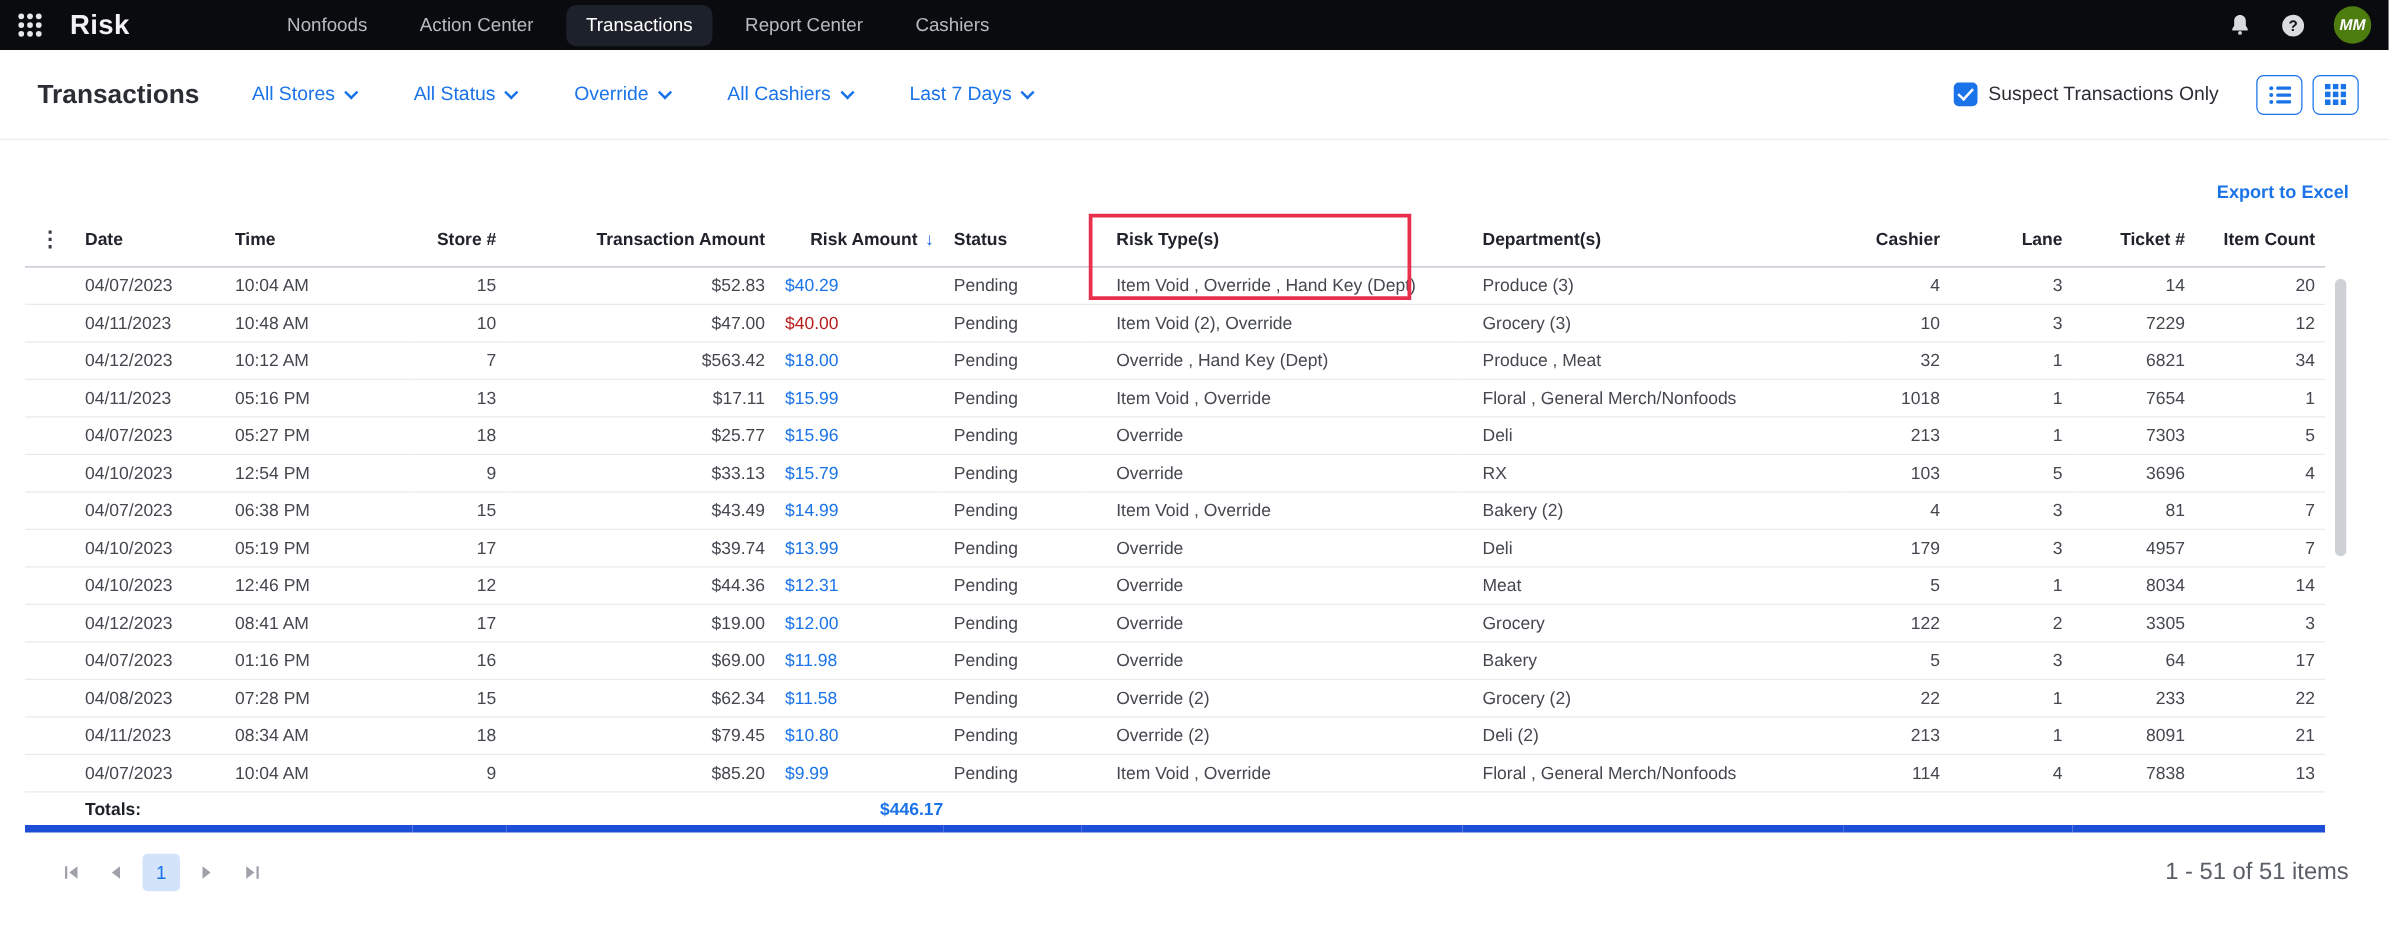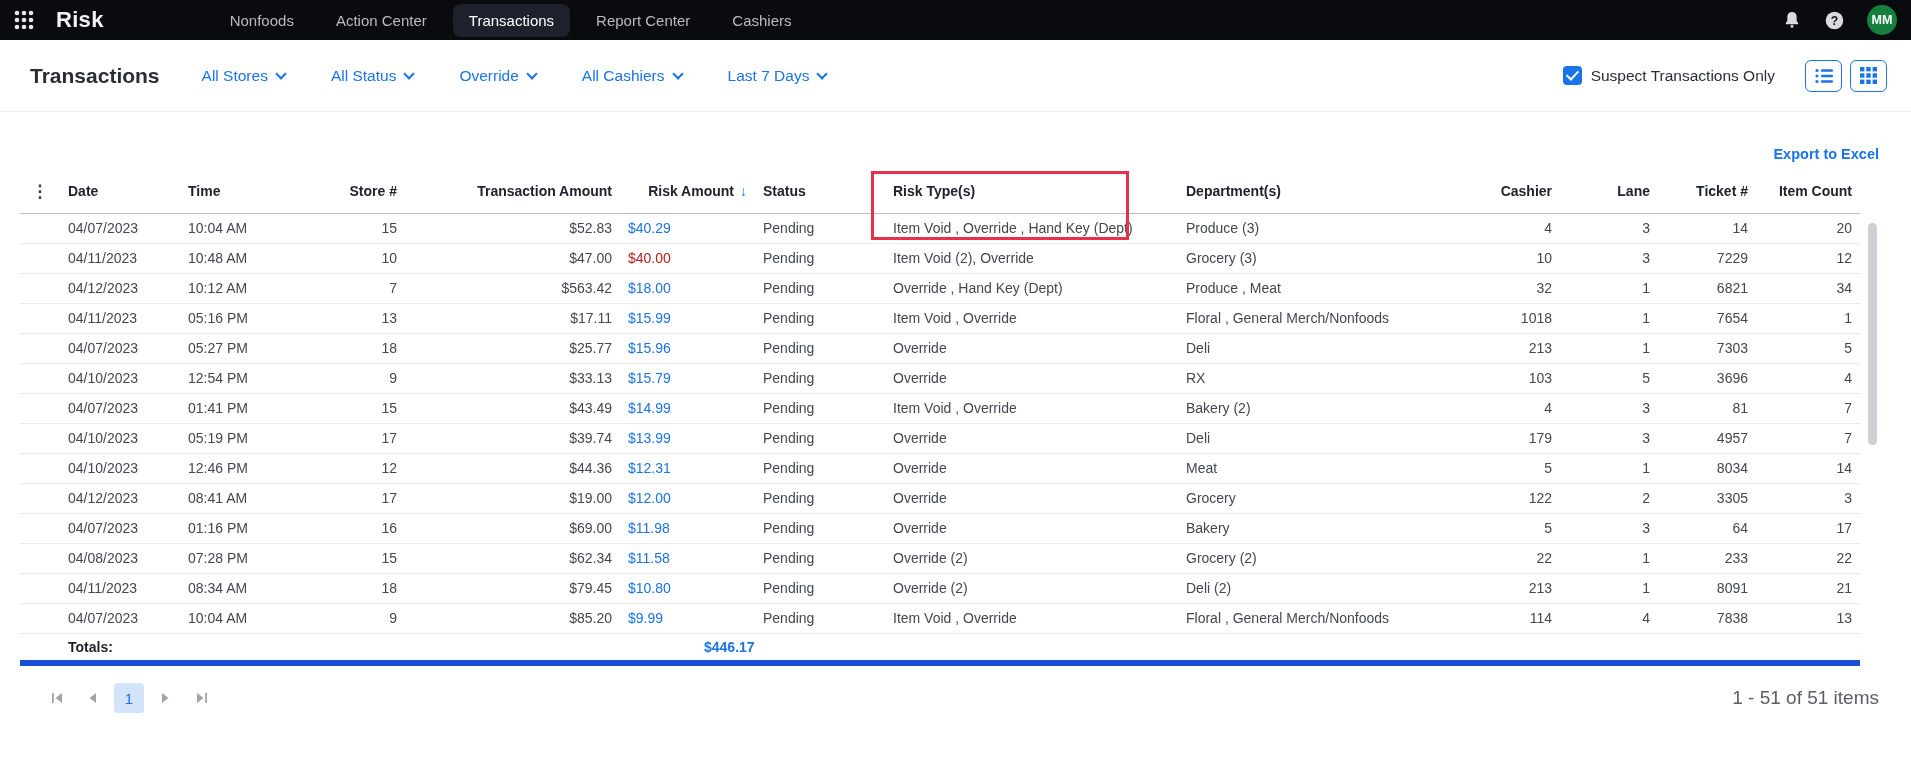--- a/index.html
+++ b/index.html
@@ -114,7 +114,7 @@
         <text x="12" y="17" text-anchor="middle" font-size="14" font-weight="bold" fill="#111318" font-family="Liberation Sans, sans-serif">?</text>
       </svg>
     </button>
-    <div class="avatar" style="background: #15803d;">MM</div>
+    <div class="avatar" style="background: #4d7c0f; font-style: italic;">MM</div>
   </div>
 </header>
 

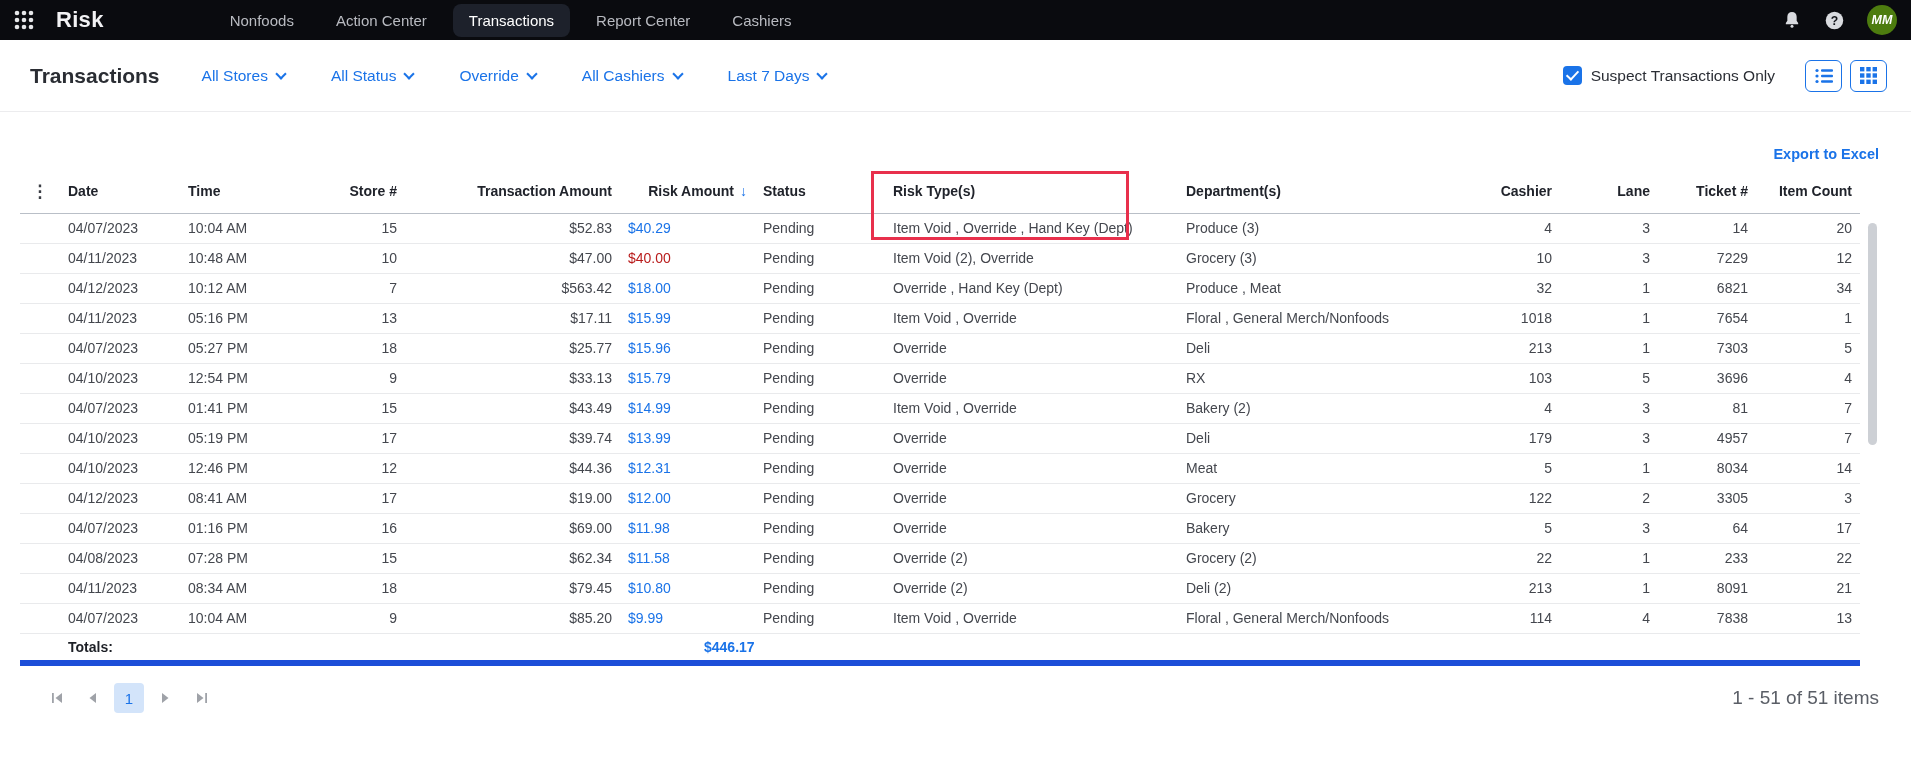--- a/index.html
+++ b/index.html
@@ -288,7 +288,7 @@
         <tr>
           <td></td>
           <td class="c-date l">04/07/2023</td>
-          <td class="c-time l">01:41 PM</td>
+          <td class="c-time l">06:38 PM</td>
           <td class="c-store r">15</td>
           <td class="c-amount r">$43.49</td>
           <td class="c-risk" style="color: rgb(26, 115, 232);">$14.99</td>

